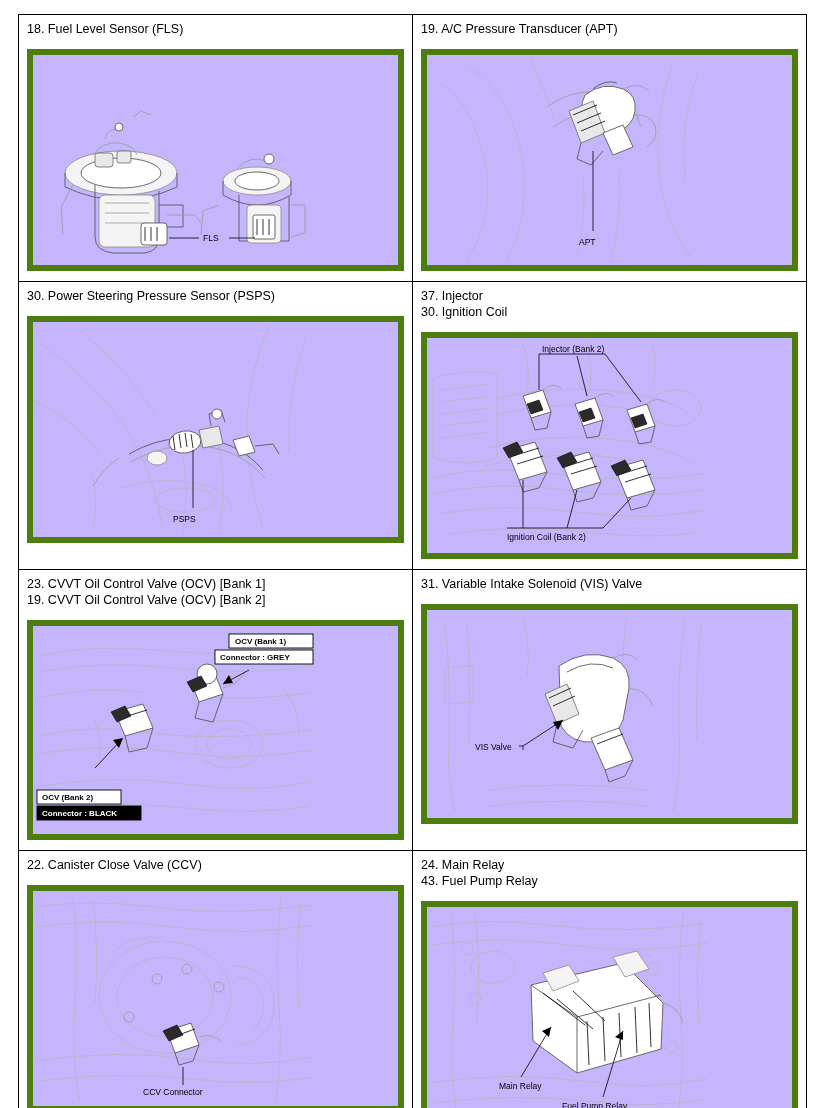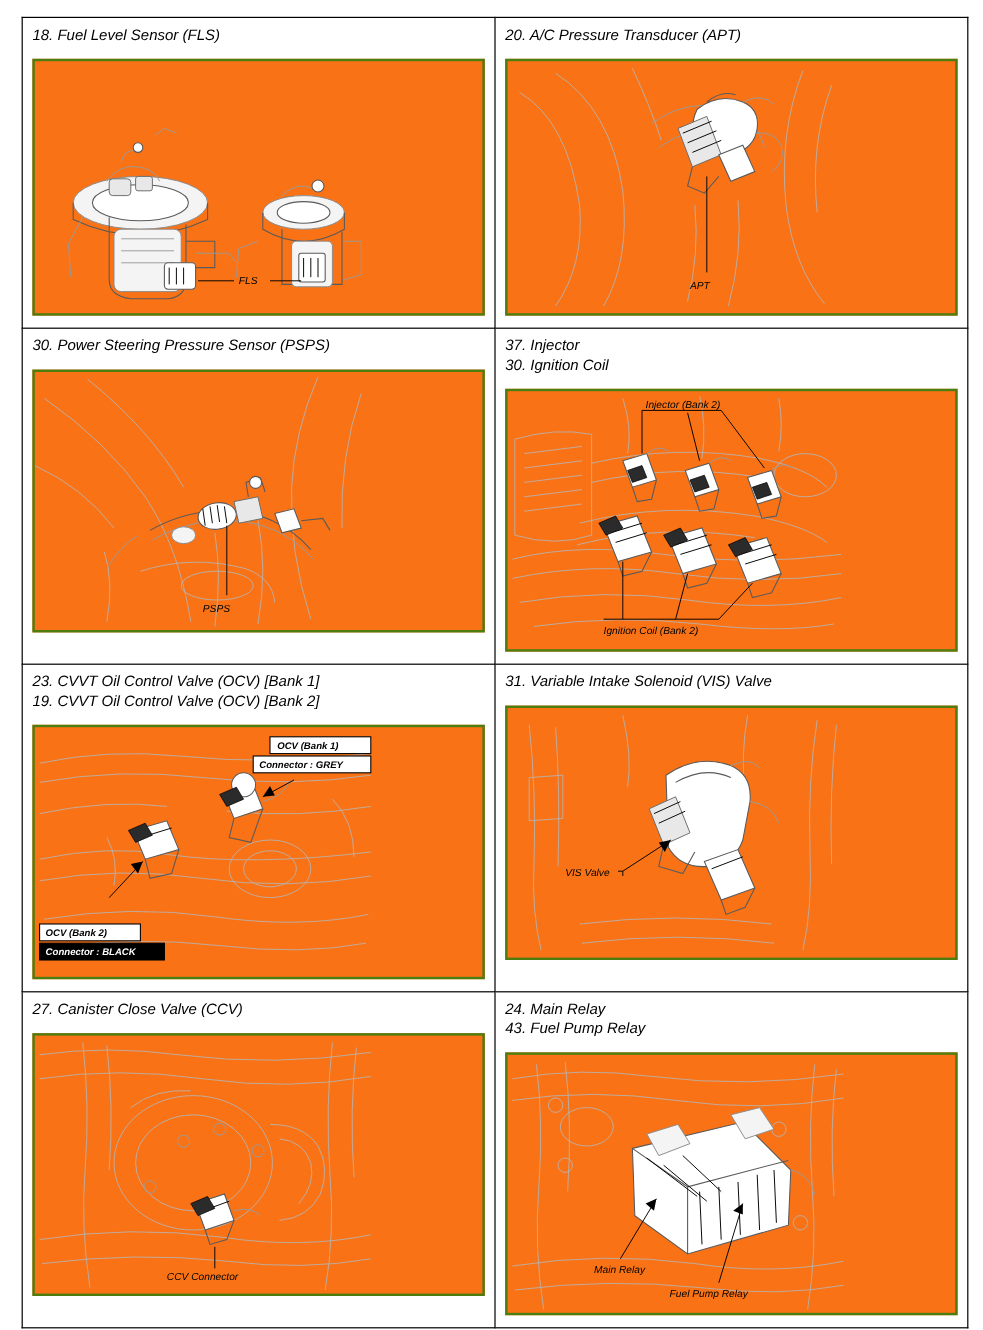--- a/index.html
+++ b/index.html
@@ -31,7 +31,6 @@
     vertical-align: top;
     padding: 0;
     width: 50%;
-    font-style: italic;
   }
   .cap {
     padding: 6px 8px 6px 8px;

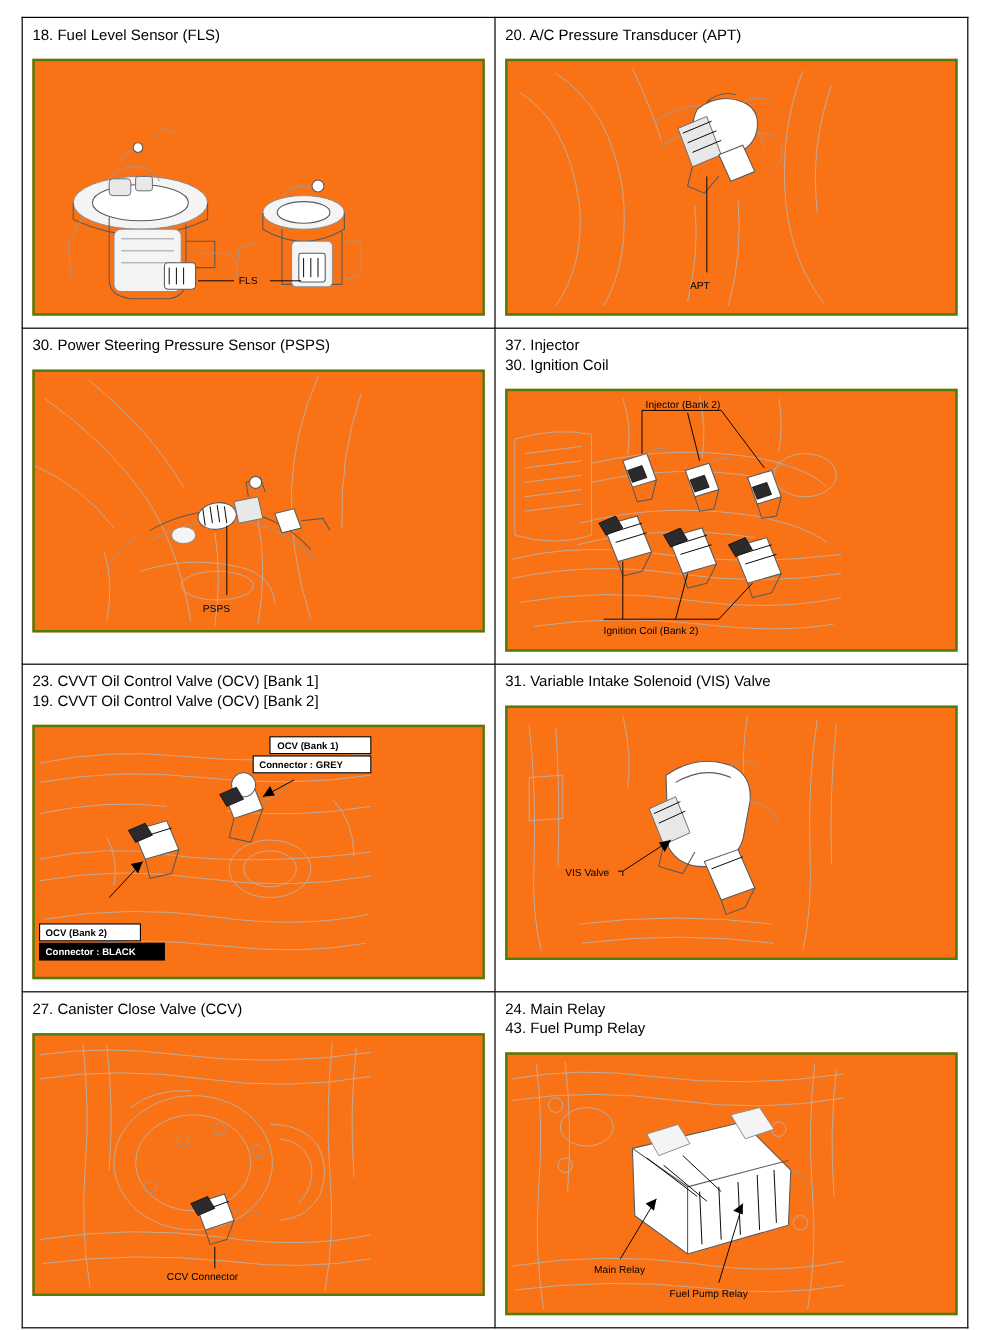--- a/index.html
+++ b/index.html
@@ -138,7 +138,7 @@
 
     <td>
       <div class="cap">
-        <div class="line">20. A/C Pressure Transducer (APT)</div>
+        <div class="line">19. A/C Pressure Transducer (APT)</div>
       </div>
       <div class="figwrap">
         <div class="fig">

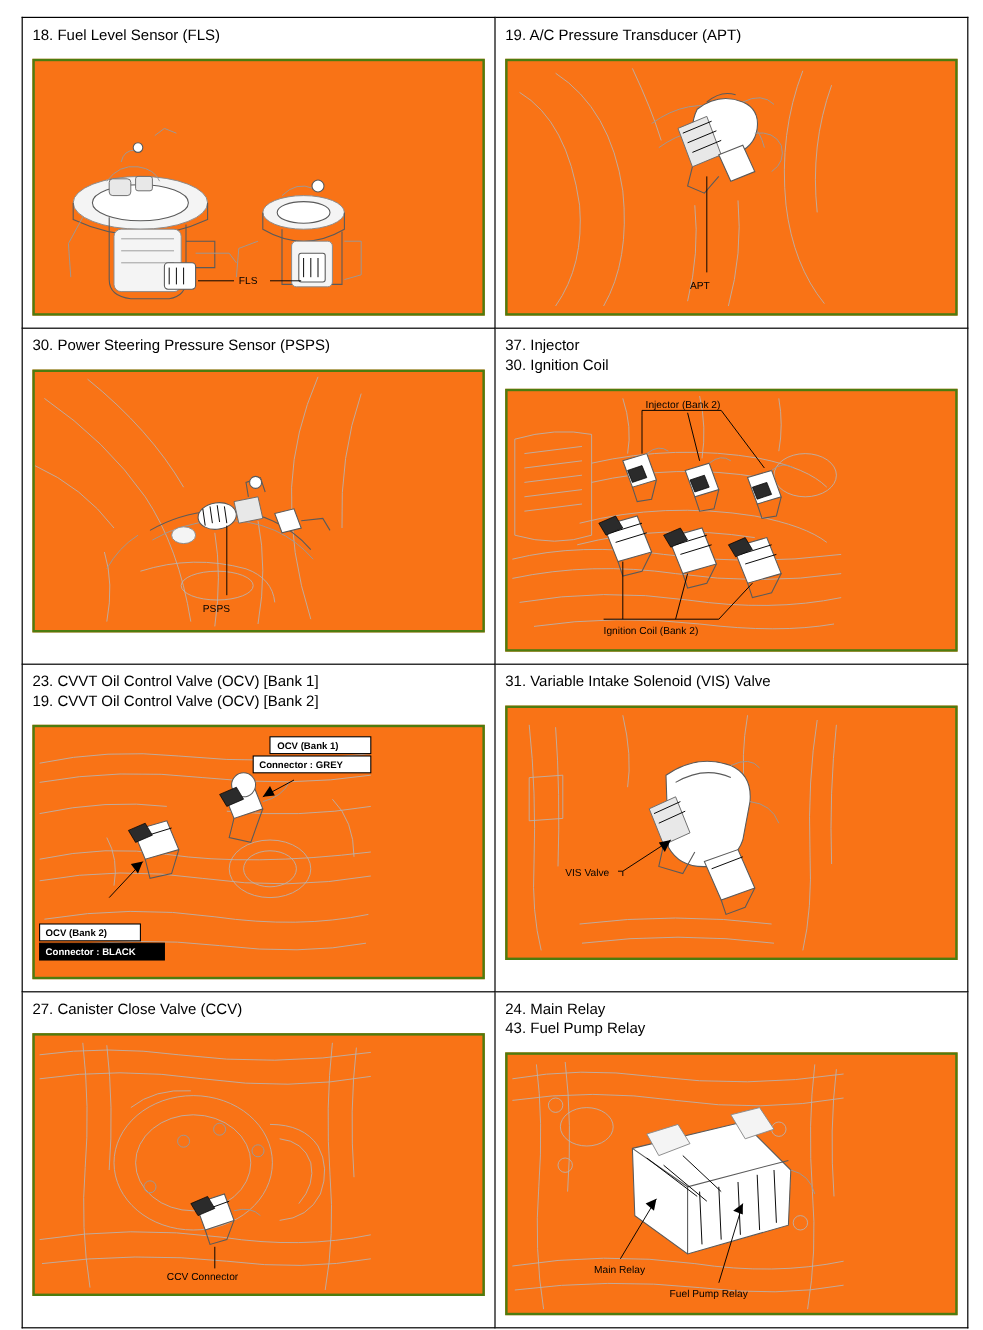--- a/index.html
+++ b/index.html
@@ -45,8 +45,8 @@
     padding: 6px 8px 10px 8px;
   }
   .fig {
-    border: 2px solid #4d7c0f;
-    background: #f97316;
+    border: 6px solid #4d7c0f;
+    background: #c4b5fd;
     position: relative;
     overflow: hidden;
   }

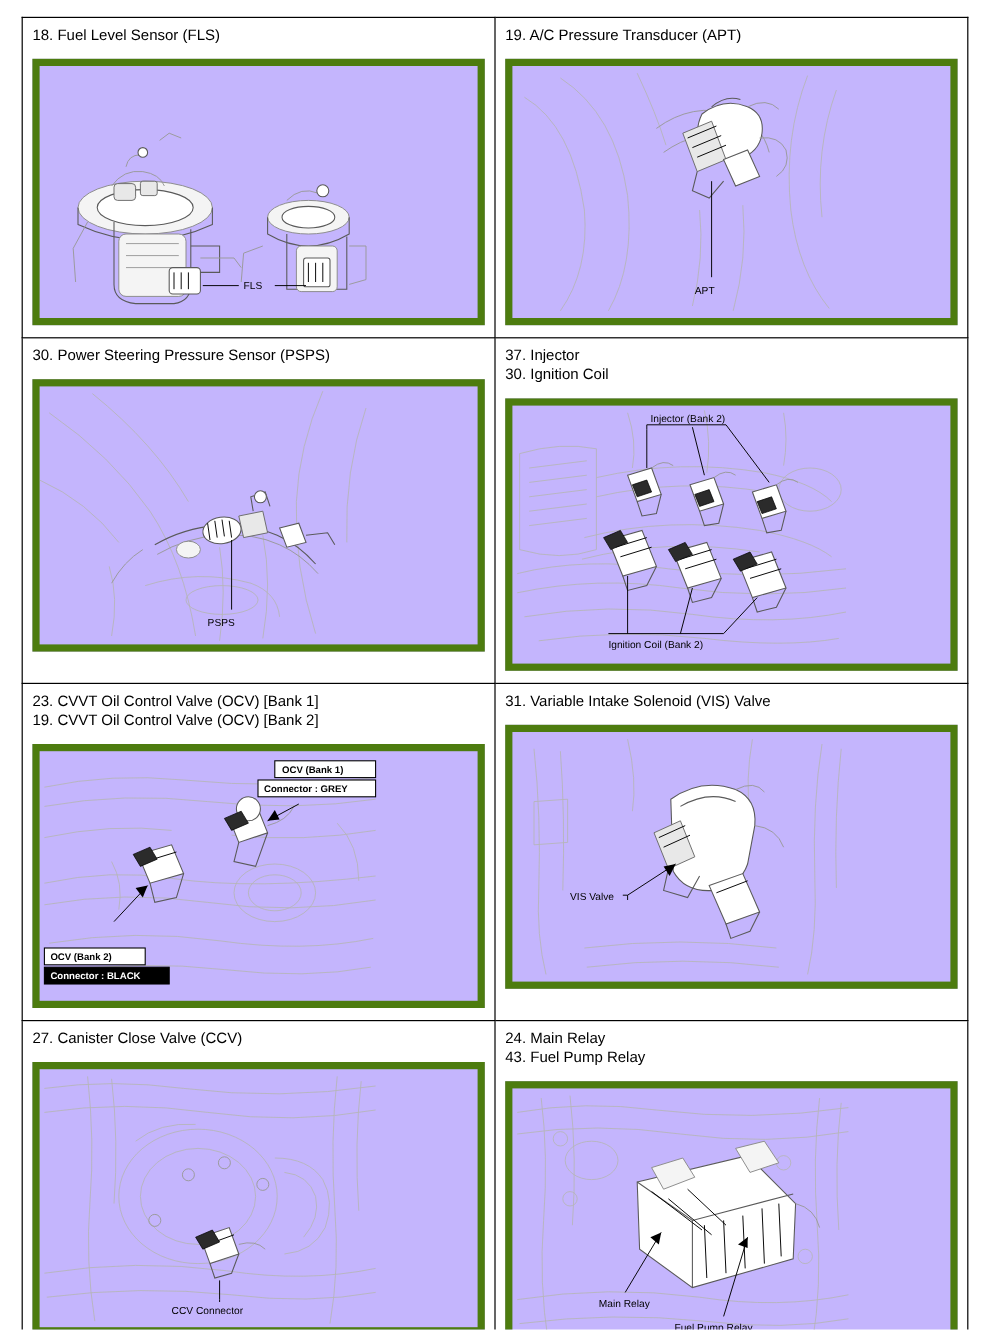--- a/index.html
+++ b/index.html
@@ -394,7 +394,7 @@
 
     <td>
       <div class="cap">
-        <div class="line">27. Canister Close Valve (CCV)</div>
+        <div class="line">22. Canister Close Valve (CCV)</div>
       </div>
       <div class="figwrap">
         <div class="fig">

